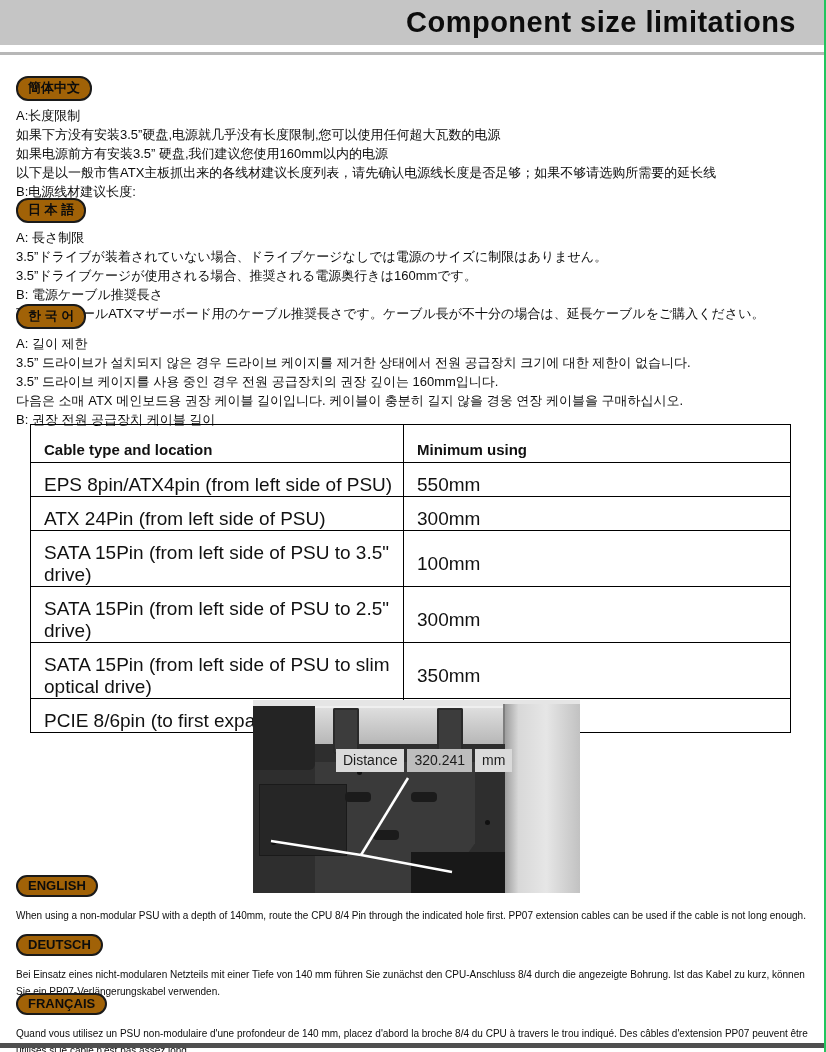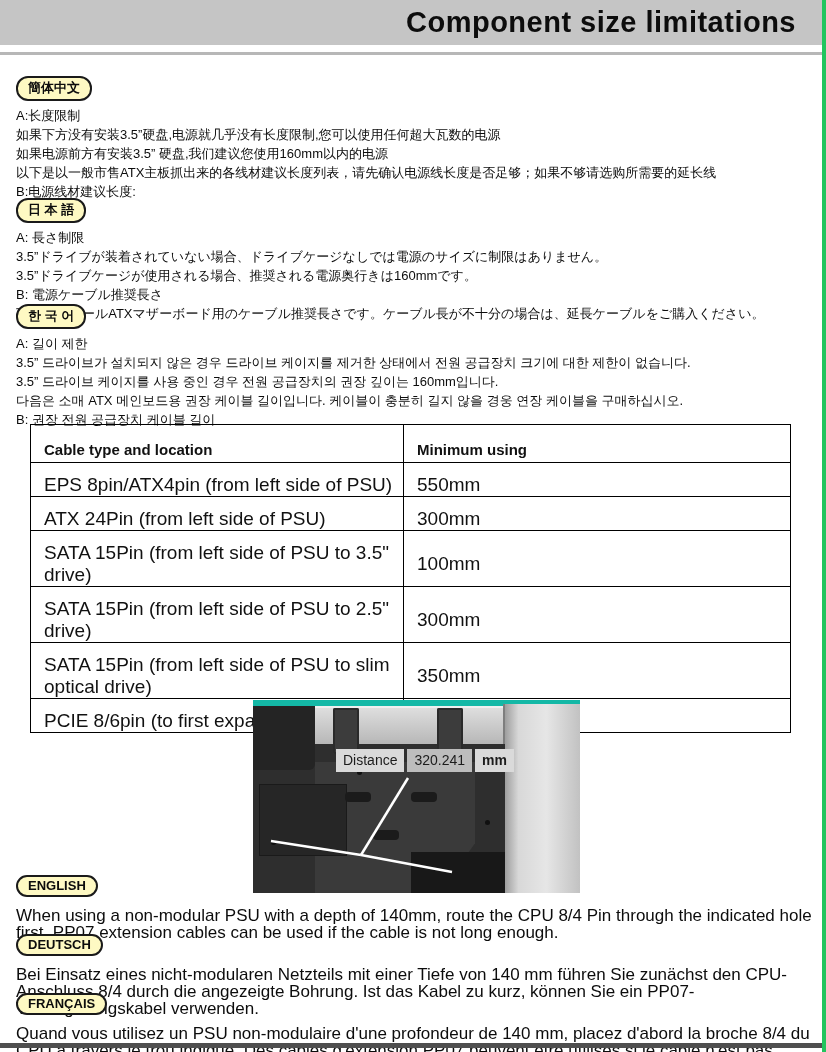--- a/index.html
+++ b/index.html
@@ -12,7 +12,7 @@
     font-family: "Liberation Sans", "DejaVu Sans", sans-serif;
     color: #000000;
     overflow: hidden;
-    border-right: 4px solid #22c55e;
+    border-right: 2px solid #22c55e;
   }
   
   .header-bar {

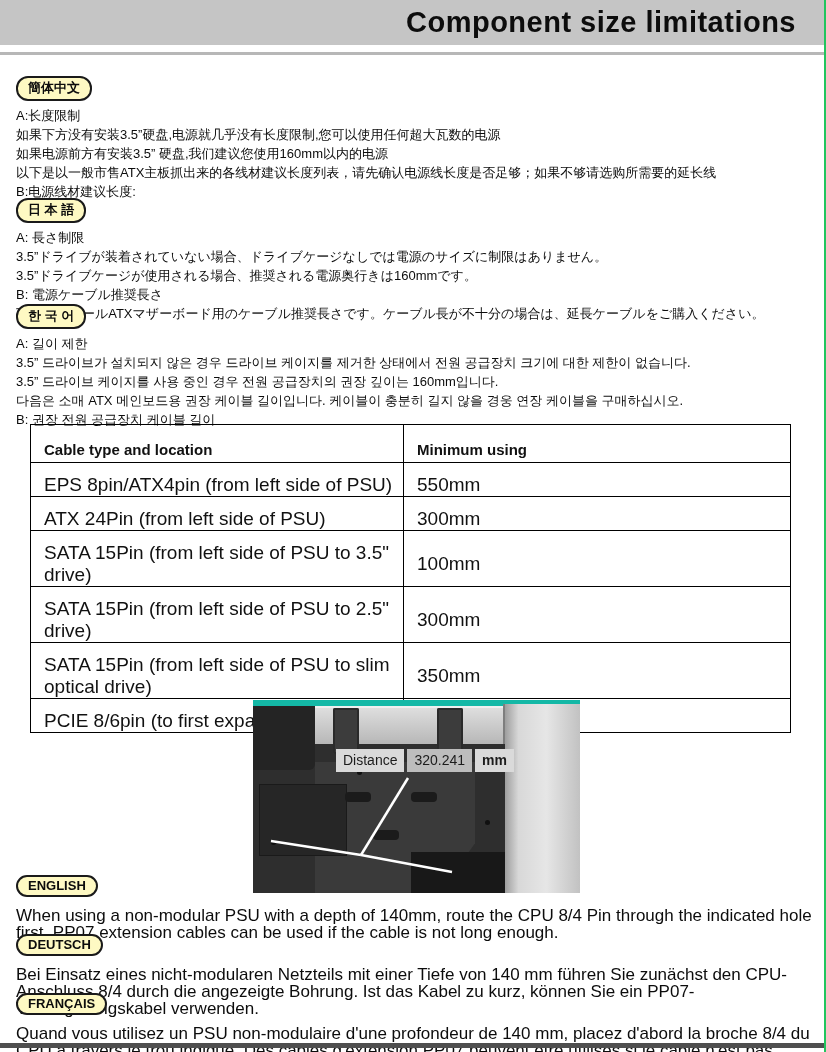--- a/index.html
+++ b/index.html
@@ -34,7 +34,7 @@
     display: inline-block;
     border: 2px solid #1a1a1a;
     border-radius: 12px;
-    background: #fef9c3;
+    background: #a16207;
     padding: 1px 10px 2px 10px;
     font-size: 13px; font-weight: bold; color: #0c0c0c;
     margin-bottom: 5px;

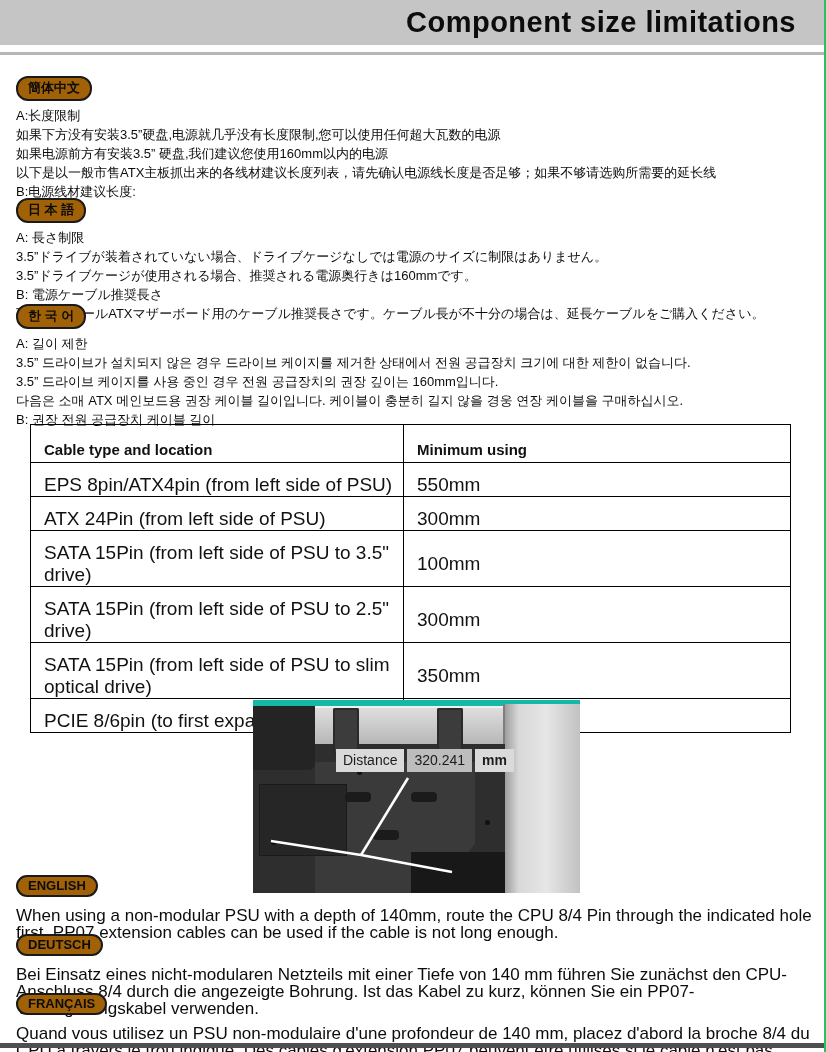--- a/index.html
+++ b/index.html
@@ -65,7 +65,7 @@
   
   .figure {
     position: absolute; left: 253px; top: 700px; width: 327px; height: 193px;
-    background: #14b8a6; overflow: hidden;
+    background: #e5e5e5; overflow: hidden;
   }
   .fig-frame {
     position: absolute; left: 0; top: 6px; width: 300px; height: 40px;

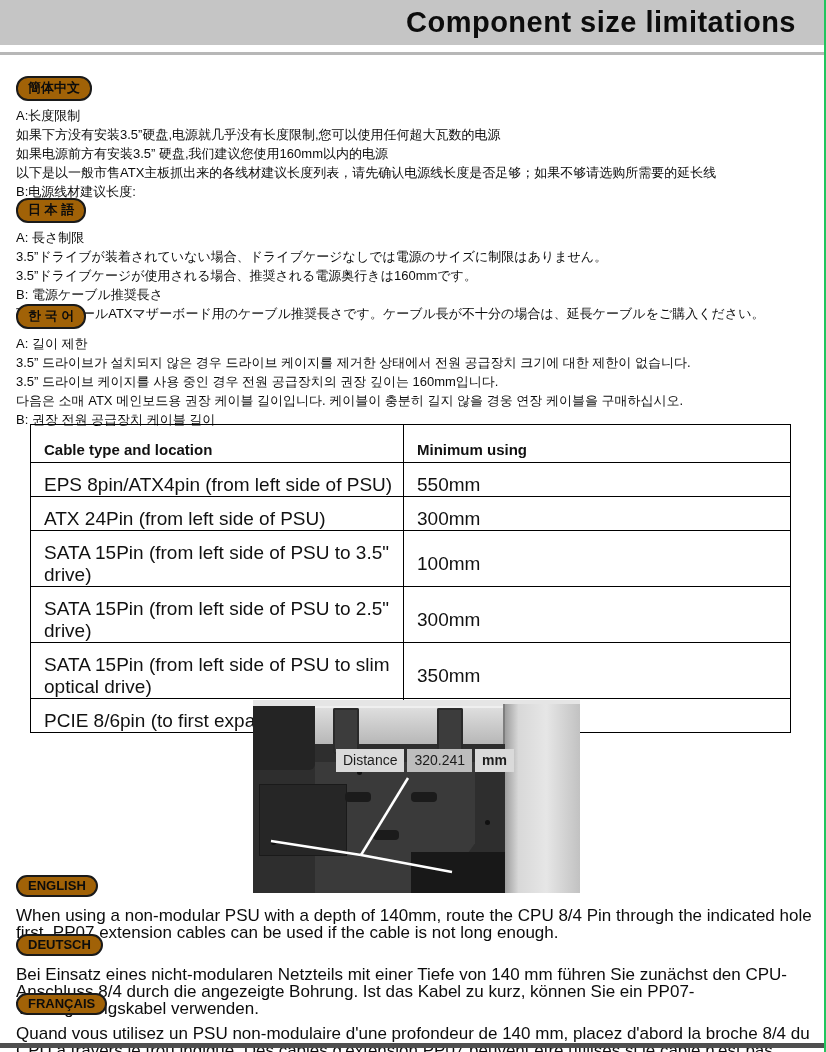--- a/index.html
+++ b/index.html
@@ -117,7 +117,7 @@
   }
   .fig-chip { background: #dadada; padding: 3px 7px 4px 7px; white-space: nowrap; }
   .fig-chip.value { background: #bdbdbd; margin-left: 3px; }
-  .fig-chip.unit  { margin-left: 3px; font-weight: bold; }
+  .fig-chip.unit  { margin-left: 3px; }
   
   .bottom-rule {
     position: absolute; left: 0; top: 1043px; width: 826px; height: 5px;

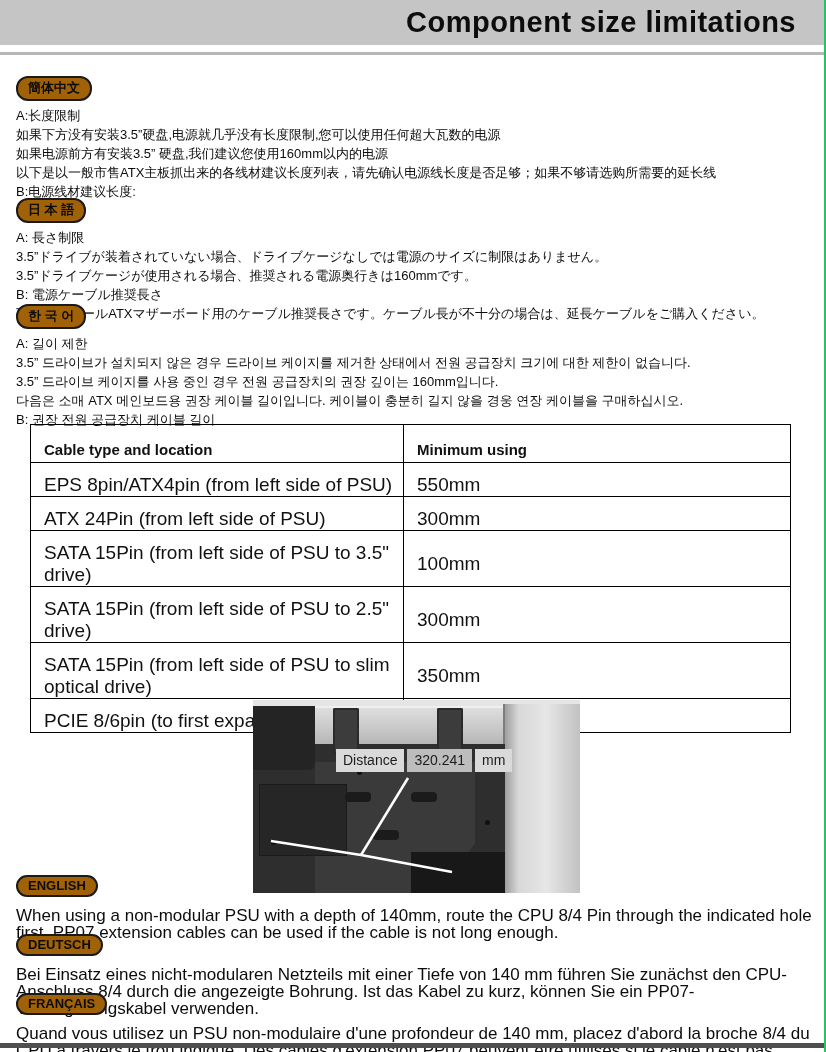--- a/index.html
+++ b/index.html
@@ -40,7 +40,7 @@
     margin-bottom: 5px;
   }
   .lang-line { font-size: 13px; line-height: 19px; color: #0c0c0c; }
-  .lang-par  { font-size: 17px; line-height: 17px; color: #0c0c0c; margin-top: 5px; width: 798px; }
+  .lang-par  { font-size: 10px; line-height: 17px; color: #0c0c0c; margin-top: 5px; width: 798px; }
   .sec-zh { top: 76px; }
   .sec-ja { top: 198px; }
   .sec-ko { top: 304px; }

